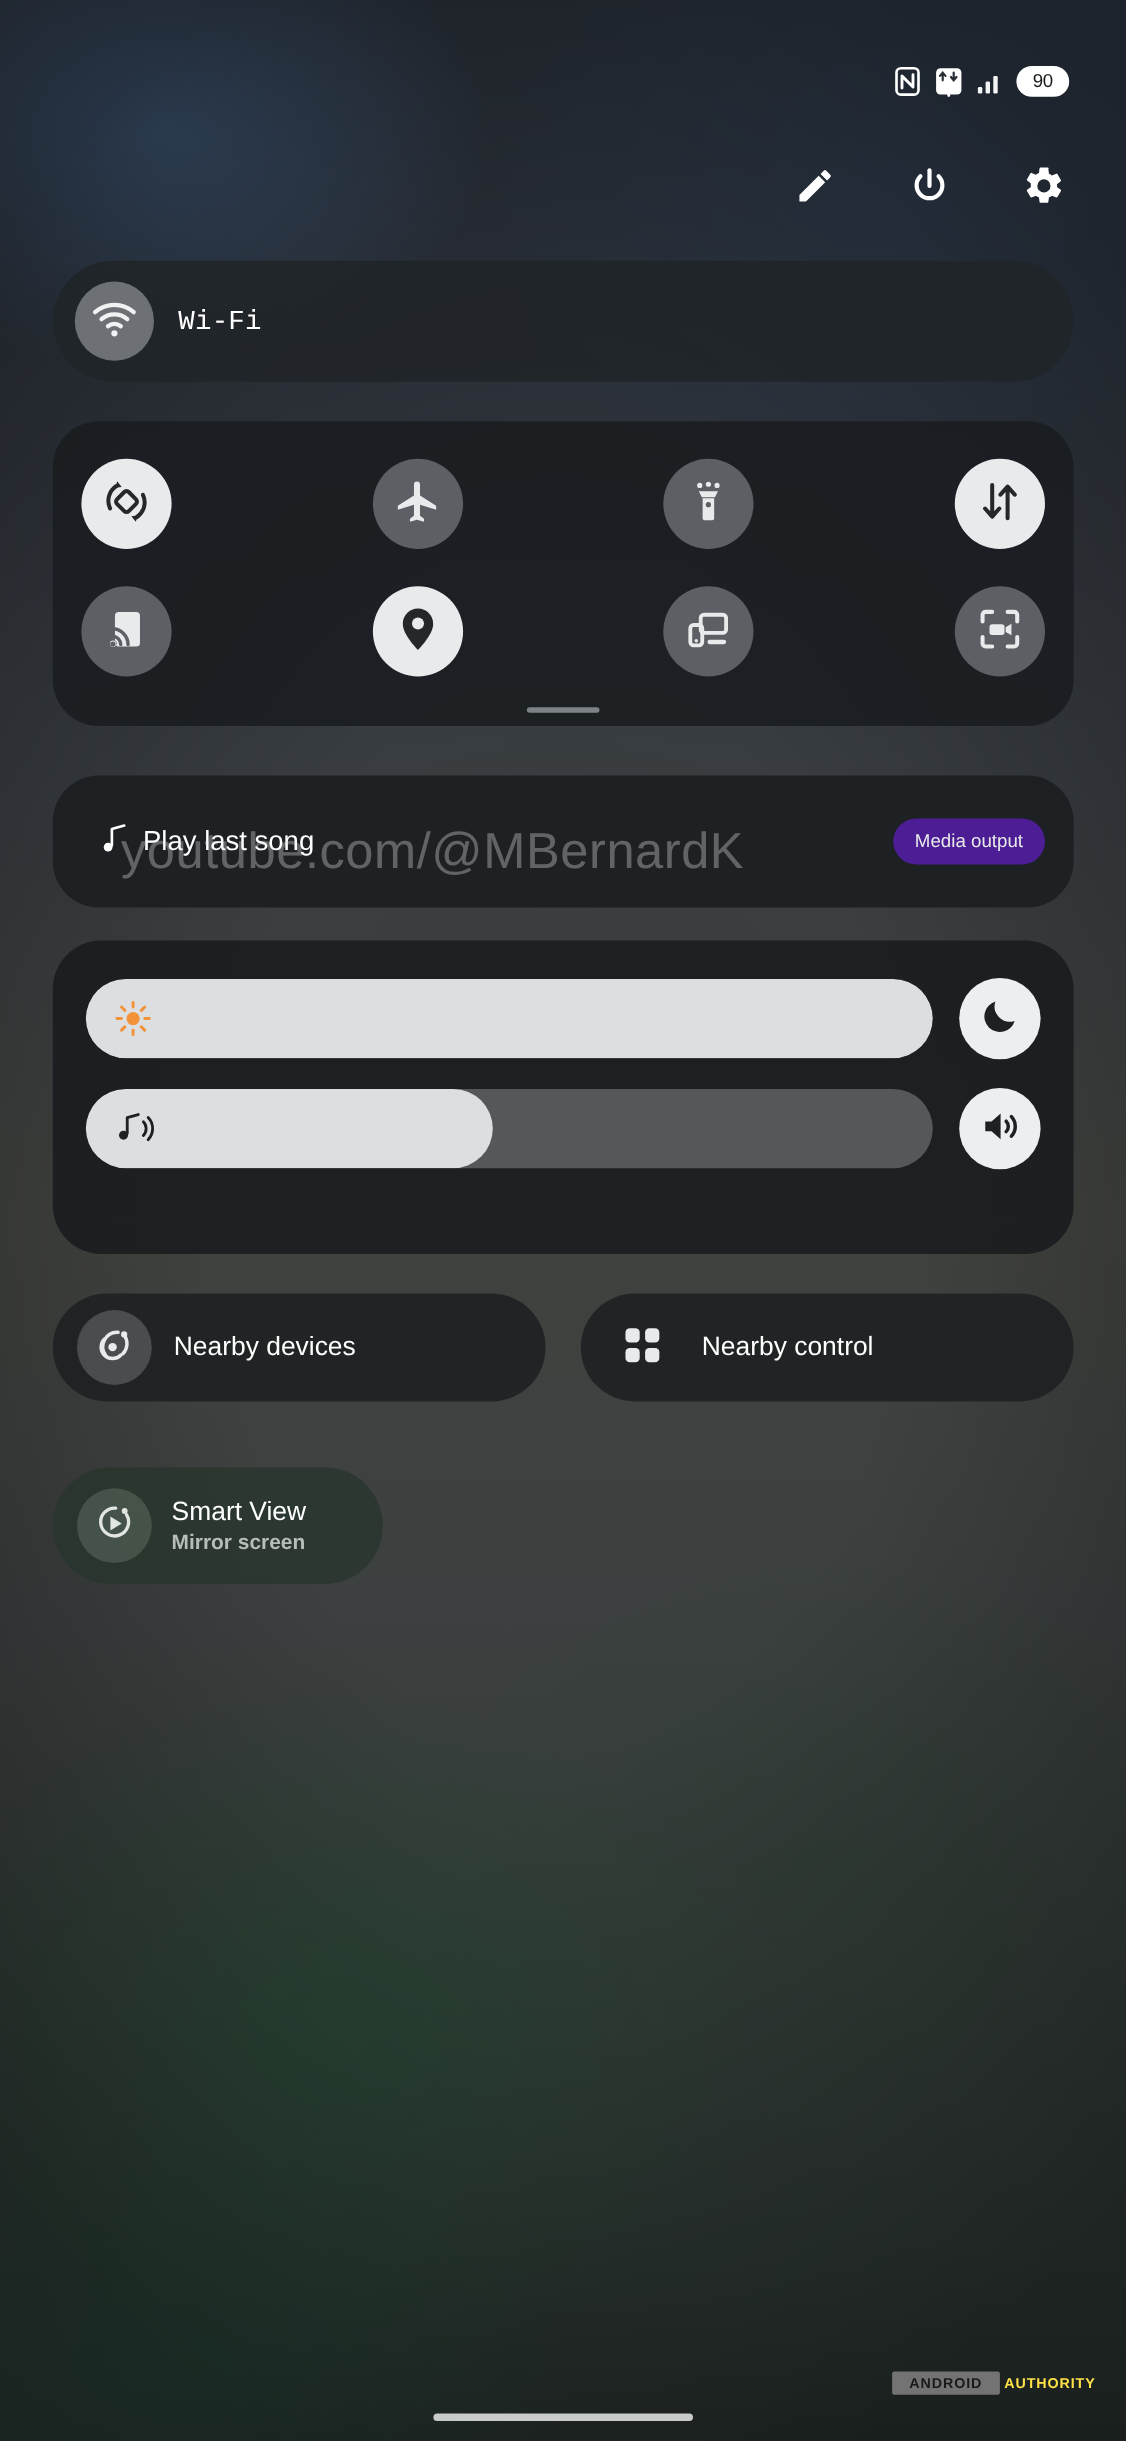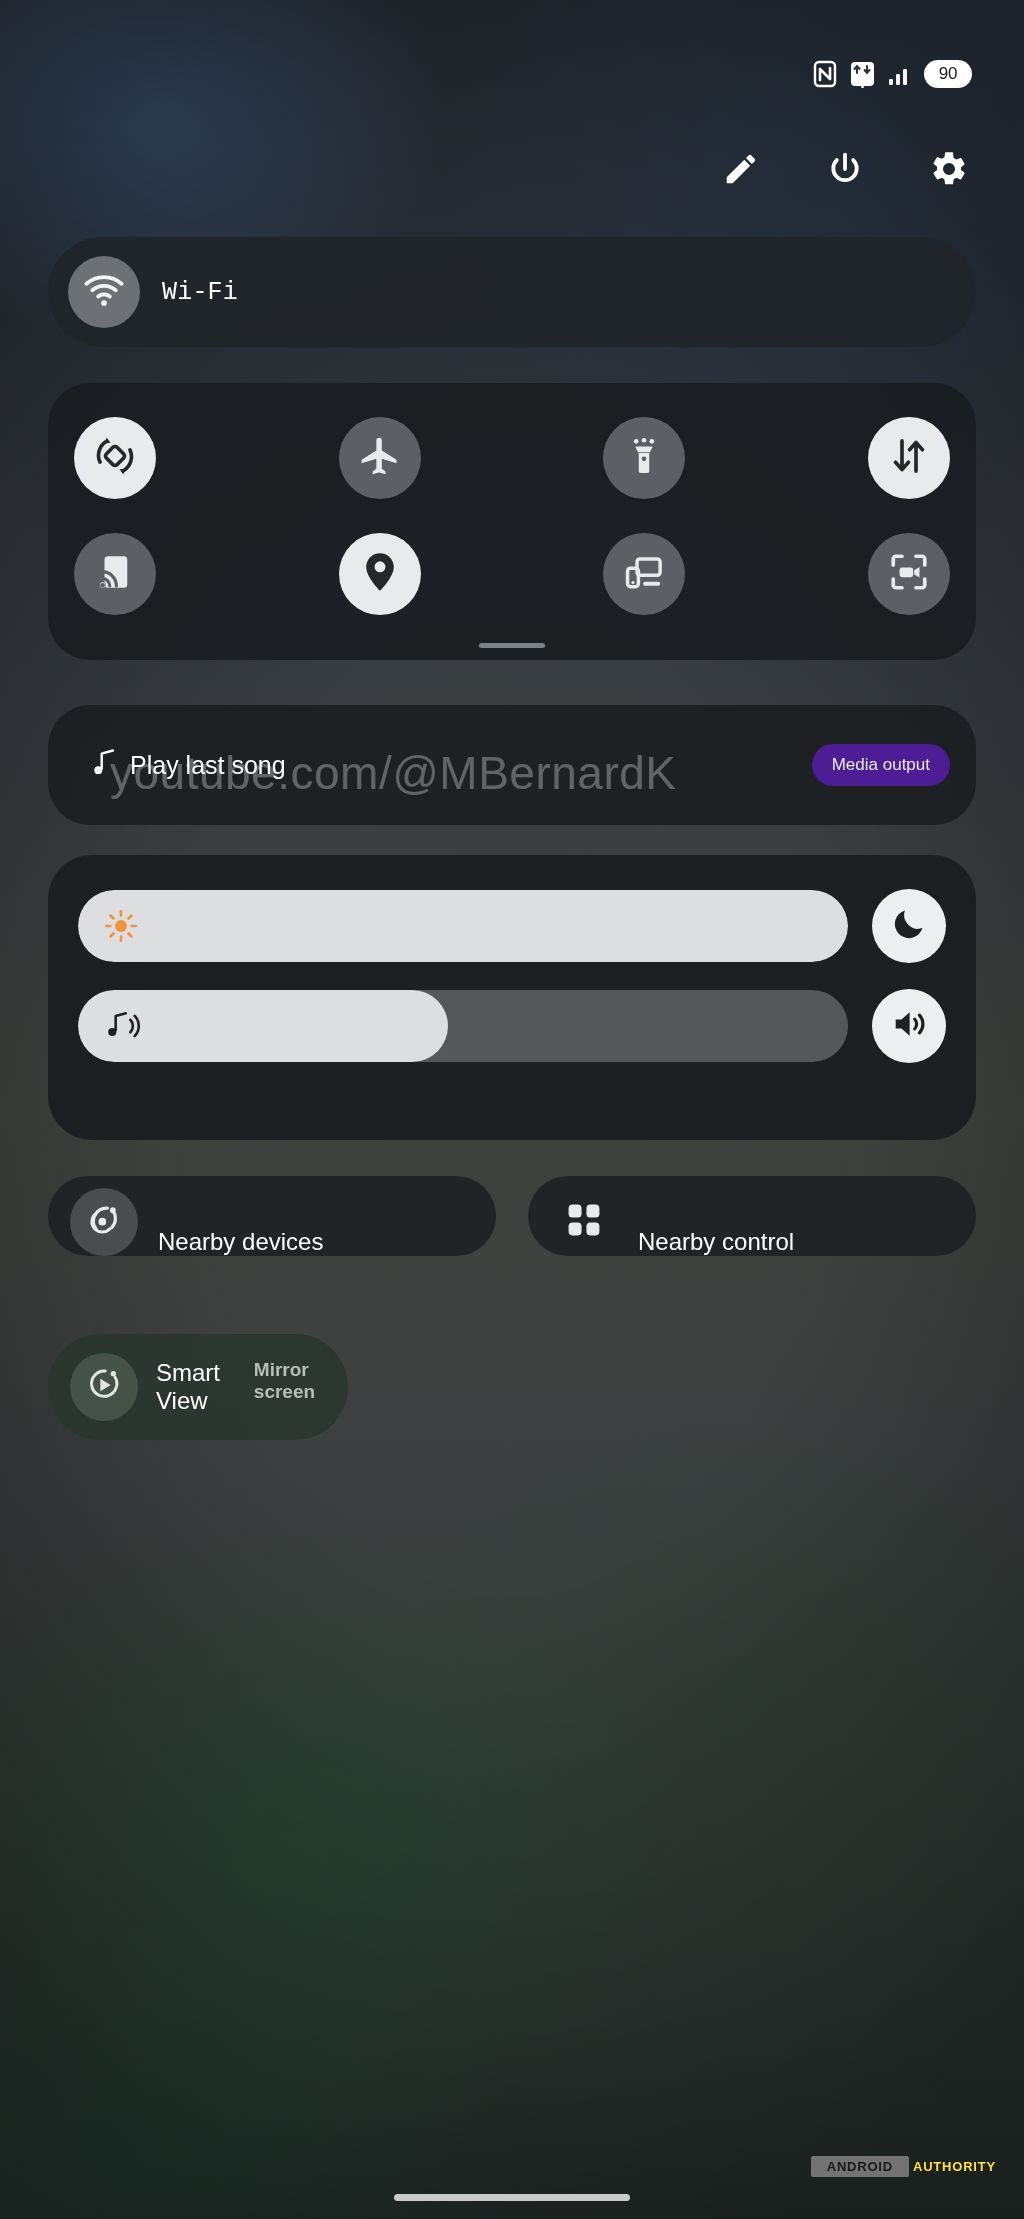--- a/index.html
+++ b/index.html
@@ -145,10 +145,10 @@
     display:flex; gap:32px;
   }
   .short-pill{
-    flex:1; height:80px;
+    flex:1; height:98px;
     background:rgba(30,33,34,0.9);
     border-radius:52px;
-    display:flex; align-items:flex-end; padding-left:22px; gap:20px;
+    display:flex; align-items:center; padding-left:22px; gap:20px;
     cursor:pointer;
   }
   .short-badge{

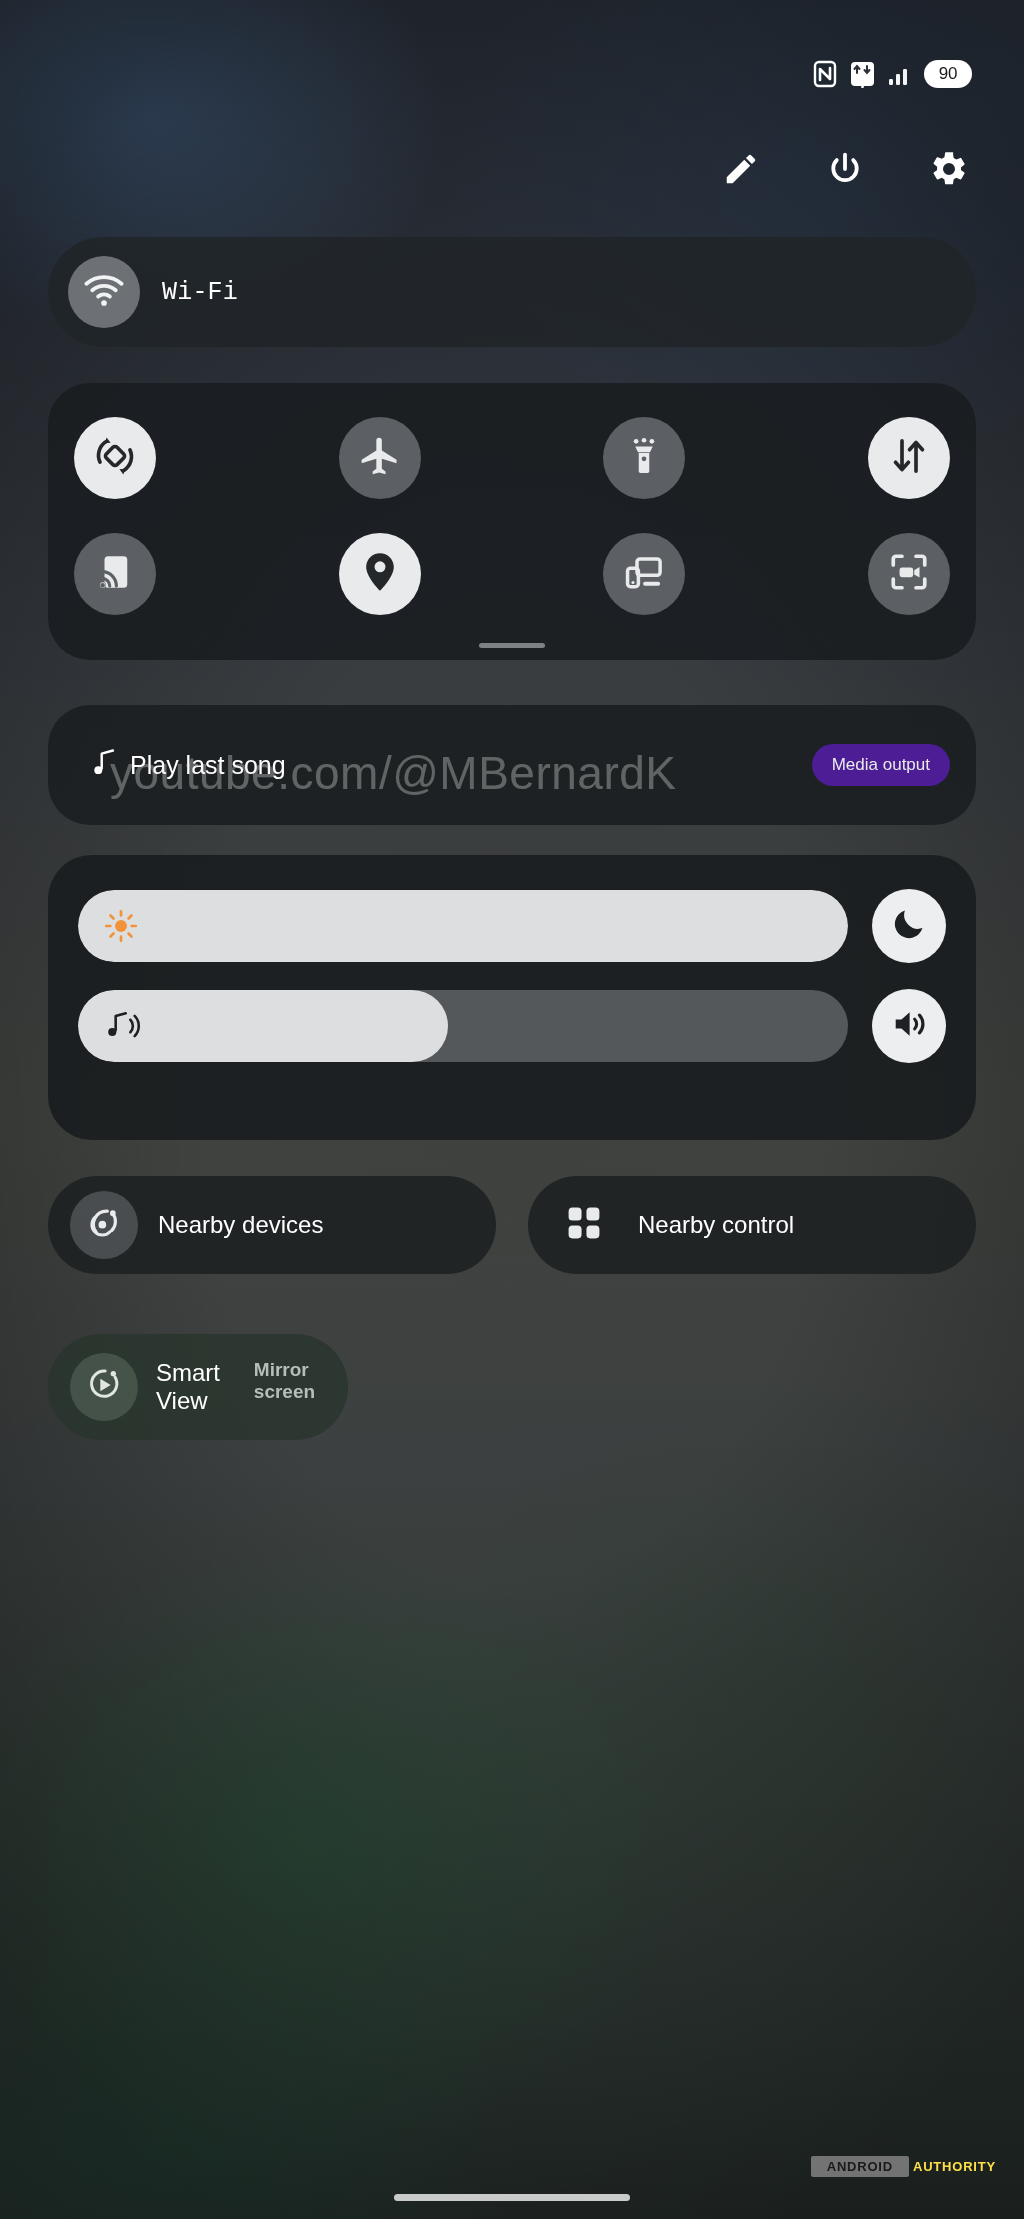--- a/index.html
+++ b/index.html
@@ -170,7 +170,7 @@
     background:rgba(96,112,100,0.5);
     display:flex; align-items:center; justify-content:center; flex:0 0 auto;
   }
-  #smartview-text{ display:flex; flex-direction:row; gap:3px; }
+  #smartview-text{ display:flex; flex-direction:column; gap:3px; }
   #smartview-title{ color:#fff; font-size:24px; }
   #smartview-sub{ color:#b7bdb8; font-size:19px;font-weight:bold; }
 

